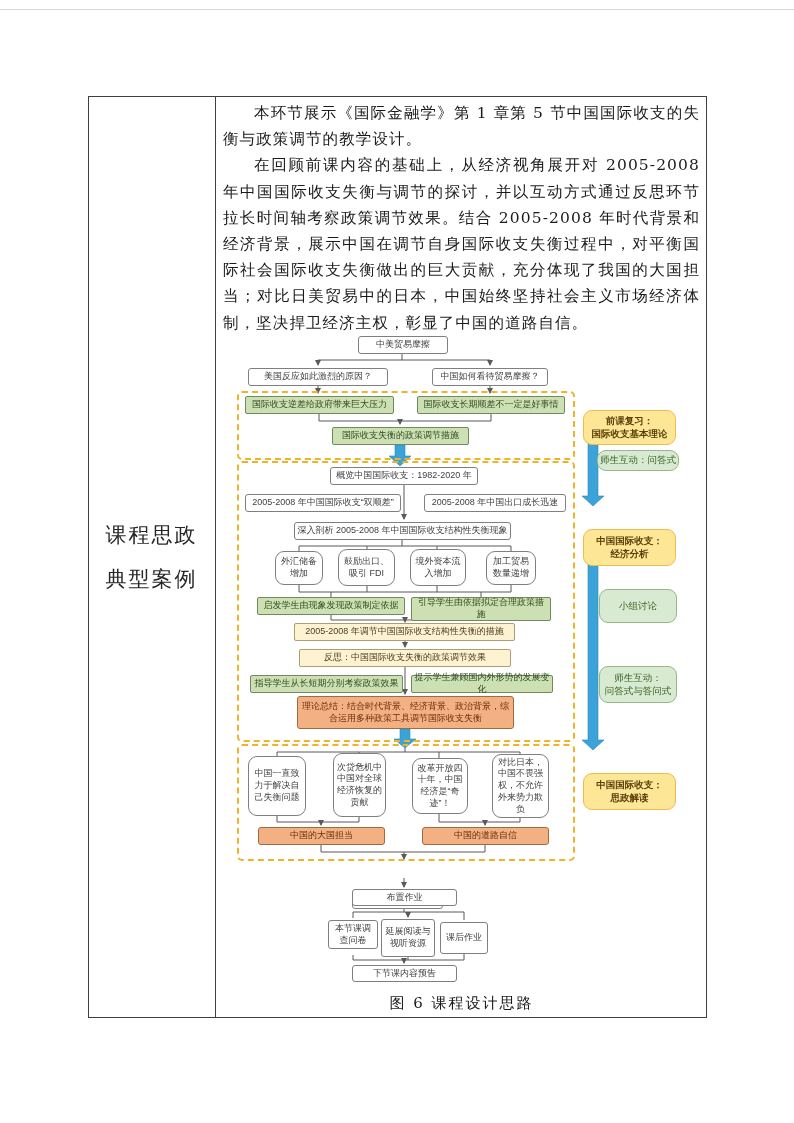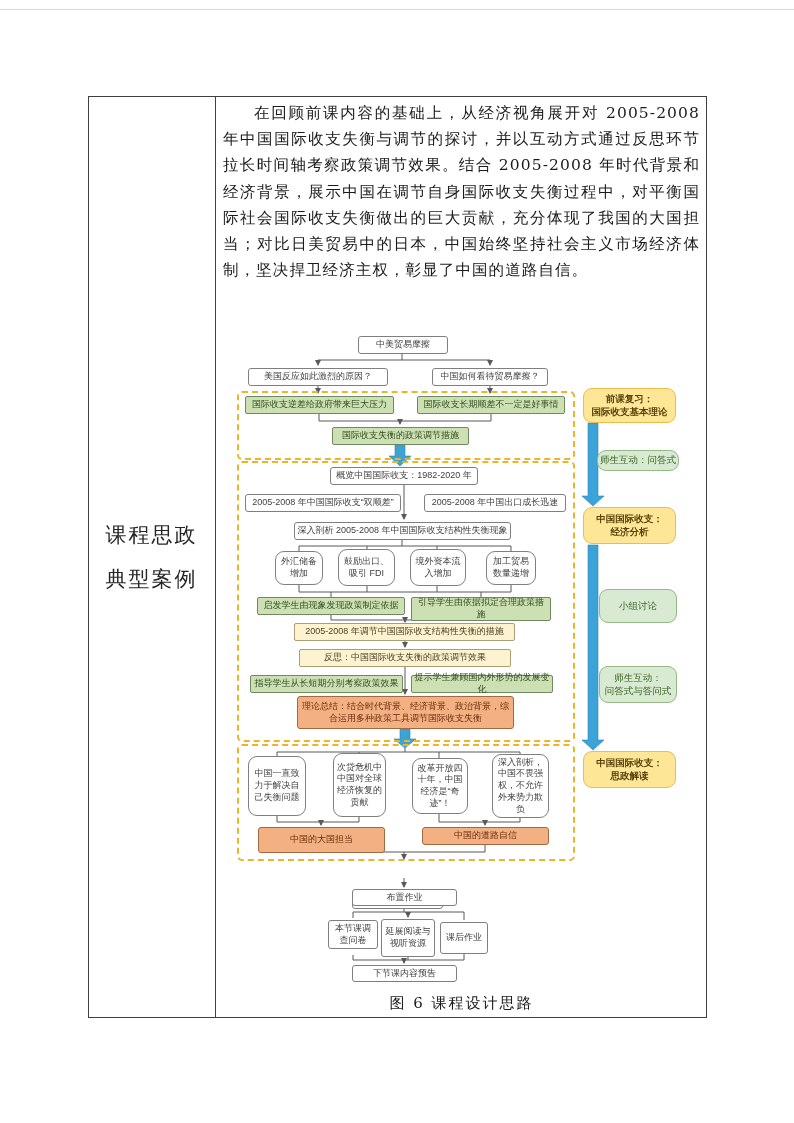--- a/index.html
+++ b/index.html
@@ -48,6 +48,7 @@
 典型案例</div>
 
   <div class="body-text">
+    <p>本环节展示《国际金融学》第 1 章第 5 节中国国际收支的失衡与政策调节的教学设计。</p>
     <p>在回顾前课内容的基础上，从经济视角展开对 2005-2008 年中国国际收支失衡与调节的探讨，并以互动方式通过反思环节拉长时间轴考察政策调节效果。结合 2005-2008 年时代背景和经济背景，展示中国在调节自身国际收支失衡过程中，对平衡国际社会国际收支失衡做出的巨大贡献，充分体现了我国的大国担当；对比日美贸易中的日本，中国始终坚持社会主义市场经济体制，坚决捍卫经济主权，彰显了中国的道路自信。</p>
   </div>
 

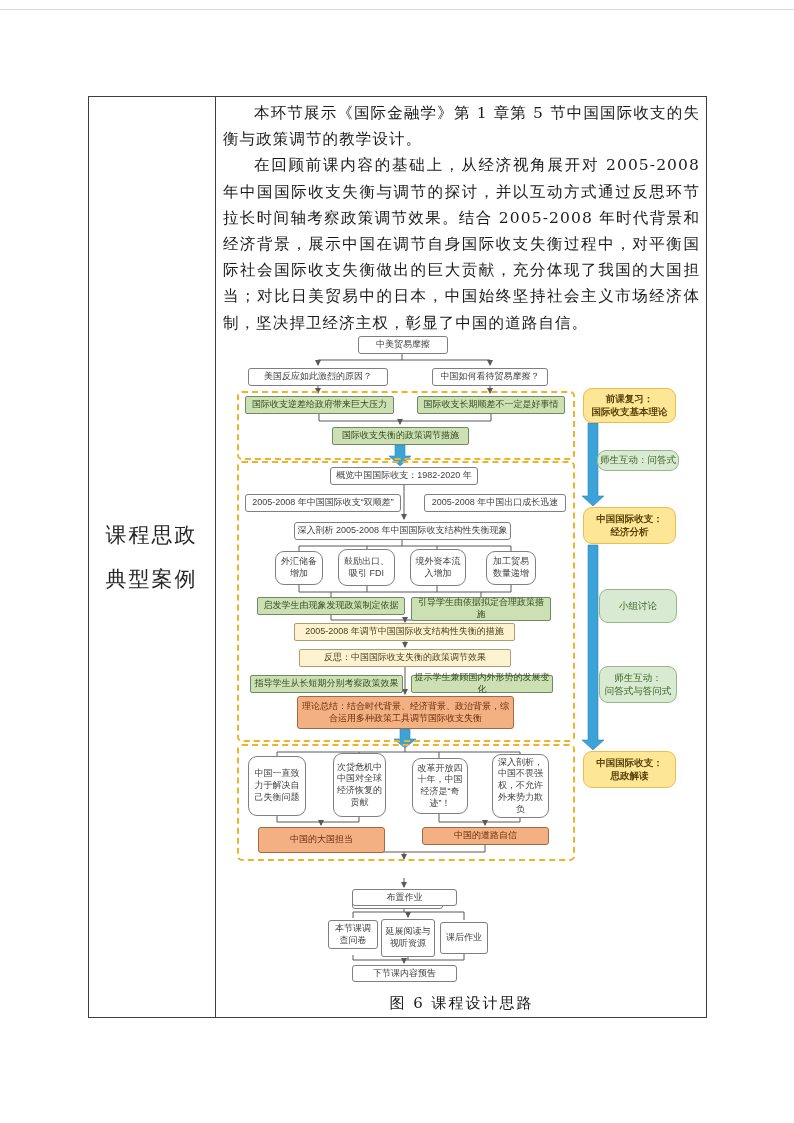--- a/index.html
+++ b/index.html
@@ -30,7 +30,7 @@
   .cbox{background:#fdf3d0;border:1px solid #ad9d74;border-radius:2px;font-size:9px;color:#4a3f22;}
   .obox{background:#f3b183;border:1px solid #a06a40;border-radius:3px;font-size:9px;color:#6b2d0a;}
   .sybox{background:#fde797;border:1.6px solid #eebb4d;border-radius:9px;font-size:9.5px;
-         font-weight:bold;color:#584108;white-space:pre-line;}
+         font-weight:bold;color:#584108;white-space:pre-line;margin-top:22px;}
   .sgbox{background:#d9ead3;border:1px solid #94b886;border-radius:9px;font-size:9.5px;
          color:#3a6322;white-space:pre-line;}
   .dashed{position:absolute;border:2px dashed #edb428;border-radius:5px;z-index:1;}

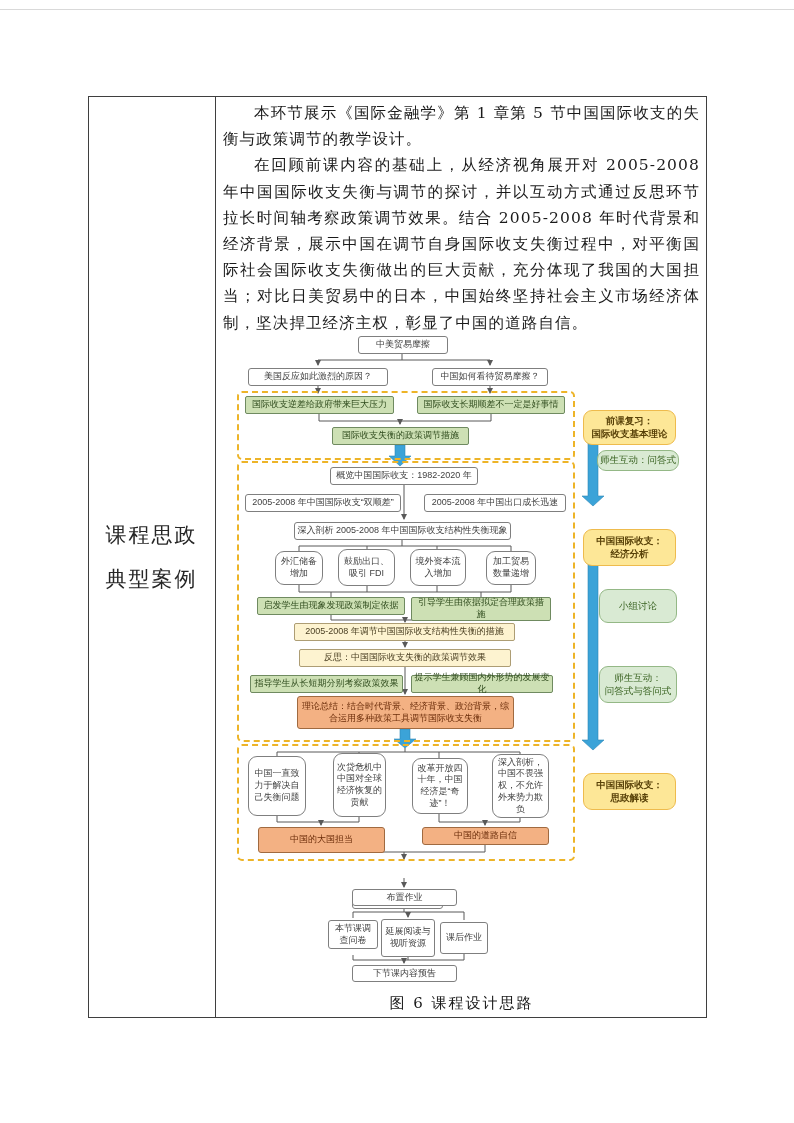--- a/index.html
+++ b/index.html
@@ -130,7 +130,7 @@
   <div class="box wbox rnd" style="left:248px;top:756px;width:58px;height:60px">中国一直致力于解决自己失衡问题</div>
   <div class="box wbox rnd" style="left:333px;top:753px;width:53px;height:64px">次贷危机中中国对全球经济恢复的贡献</div>
   <div class="box wbox rnd" style="left:412px;top:758px;width:56px;height:56px">改革开放四十年，中国经济是“奇迹”！</div>
-  <div class="box wbox rnd" style="left:492px;top:754px;width:57px;height:64px">深入剖析，中国不畏强权，不允许外来势力欺负</div>
+  <div class="box wbox rnd" style="left:492px;top:754px;width:57px;height:64px">对比日本，中国不畏强权，不允许外来势力欺负</div>
 
   <div class="box obox" style="left:258px;top:827px;width:127px;height:26px">中国的大国担当</div>
   <div class="box obox" style="left:422px;top:827px;width:127px;height:18px">中国的道路自信</div>

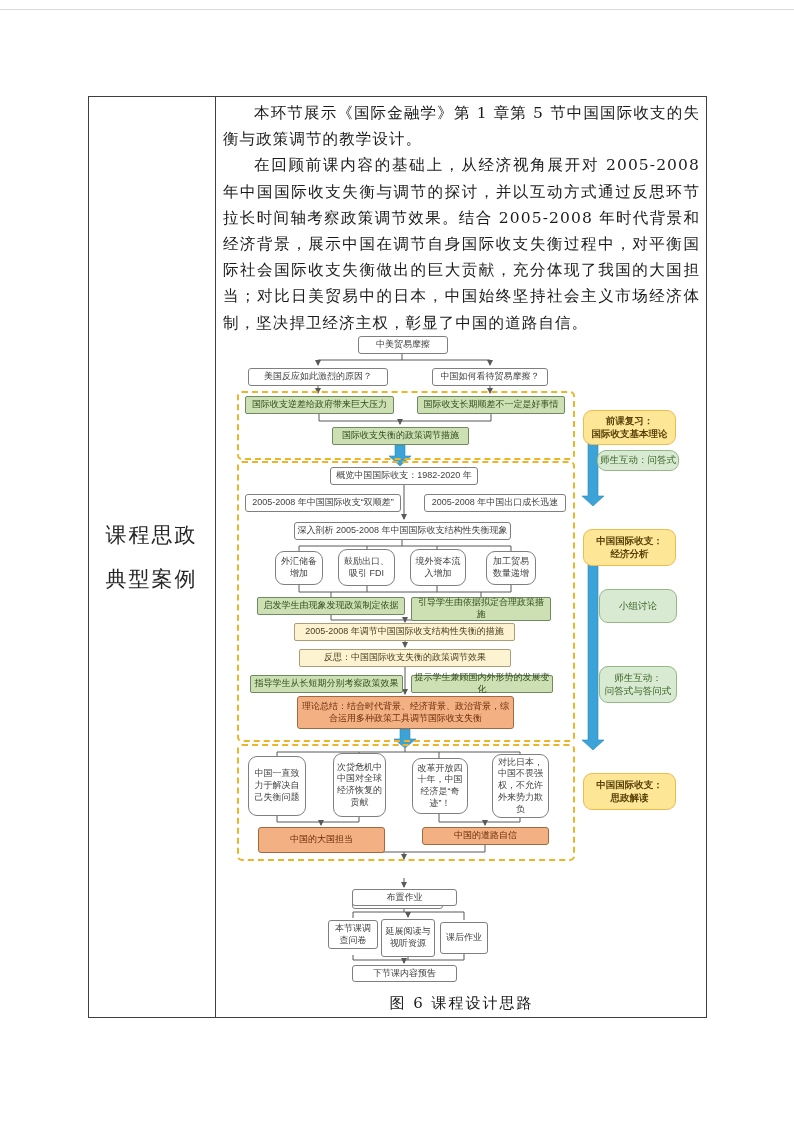--- a/index.html
+++ b/index.html
@@ -132,7 +132,7 @@
   <div class="box wbox rnd" style="left:412px;top:758px;width:56px;height:56px">改革开放四十年，中国经济是“奇迹”！</div>
   <div class="box wbox rnd" style="left:492px;top:754px;width:57px;height:64px">对比日本，中国不畏强权，不允许外来势力欺负</div>
 
-  <div class="box obox" style="left:258px;top:827px;width:127px;height:26px">中国的大国担当</div>
+  <div class="box obox" style="left:258px;top:827px;width:127px;height:18px">中国的大国担当</div>
   <div class="box obox" style="left:422px;top:827px;width:127px;height:18px">中国的道路自信</div>
 
   <div class="box wbox" style="left:352px;top:892px;width:91px;height:17px">教师总结点评</div>

